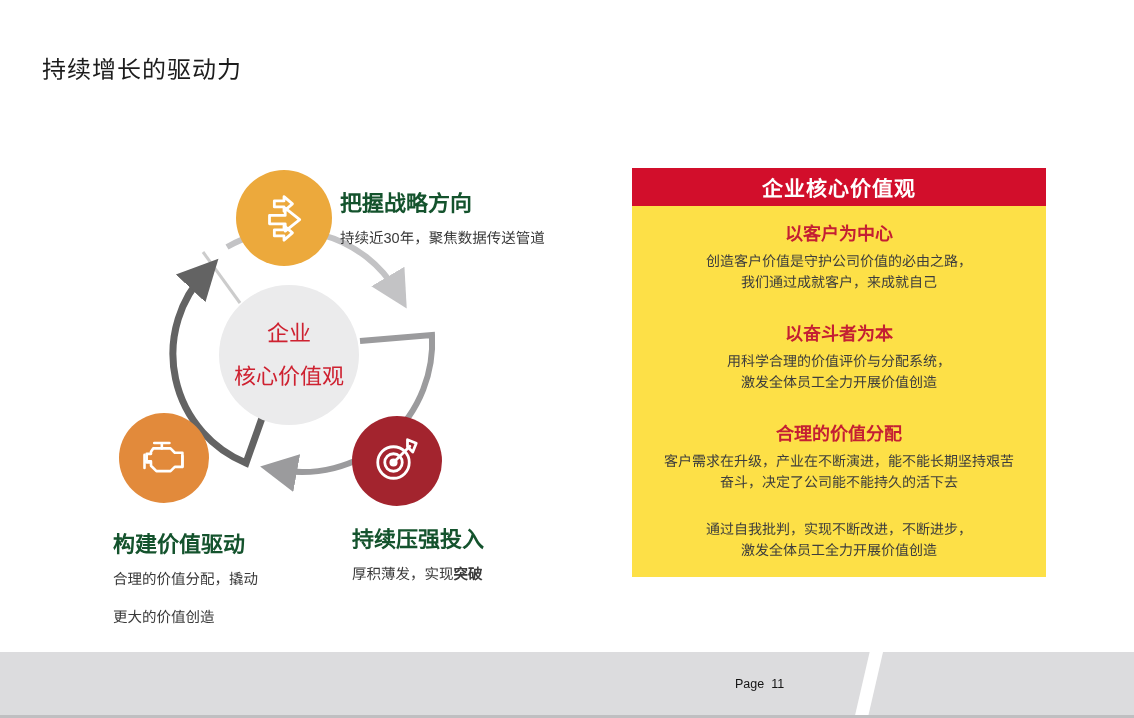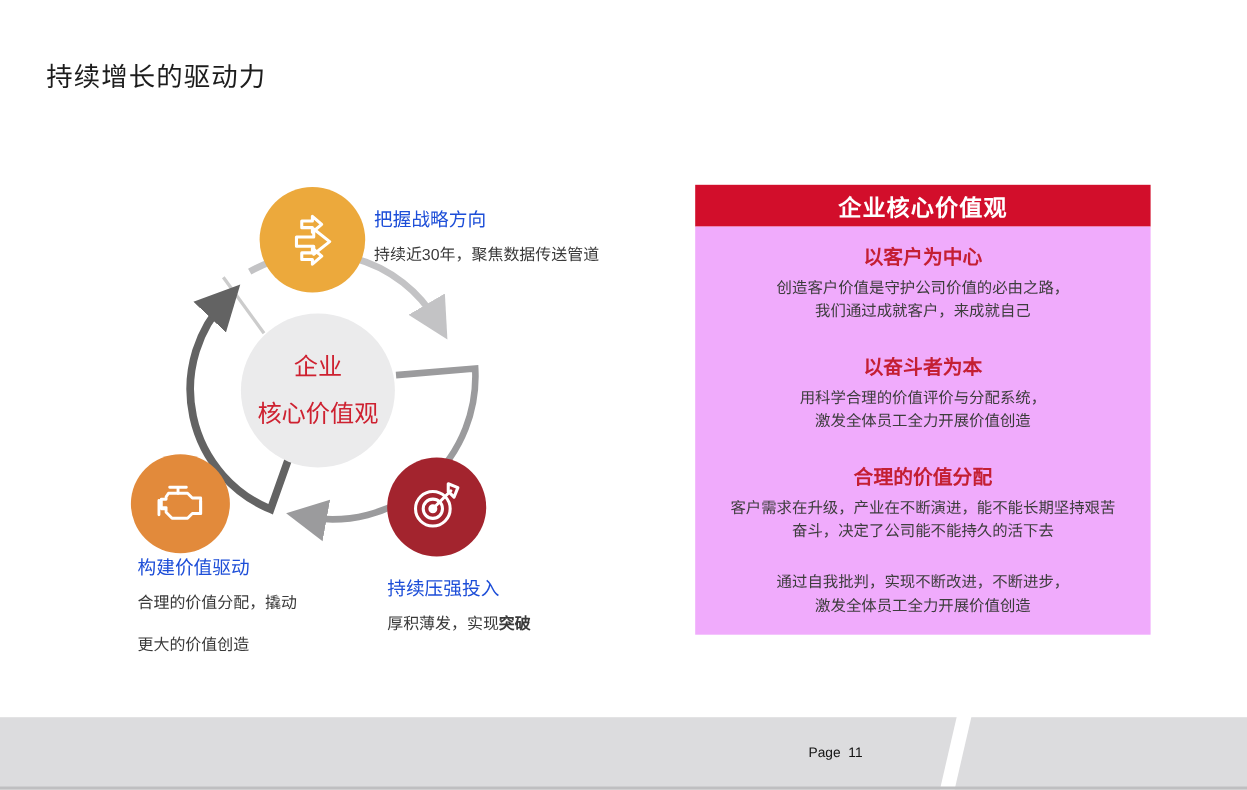--- a/index.html
+++ b/index.html
@@ -28,7 +28,7 @@
     background:#EBEBEC;display:flex;flex-direction:column;align-items:center;justify-content:center;
     color:#CE2130;font-size:22px;line-height:31px;text-align:center;gap:12px;
   }
-  .node-label .t{font-size:17px;font-weight:normal;color:#1d4ed8;}
+  .node-label .t{font-size:22px;font-weight:bold;color:#14532d;}
   .node-label .d{font-size:14.5px;color:#3a3a3a;margin-top:9px;}
   .node-label .d2{font-size:14.5px;color:#3a3a3a;margin-top:17px;}
   .lbl-strategy{left:340px;top:185px;}

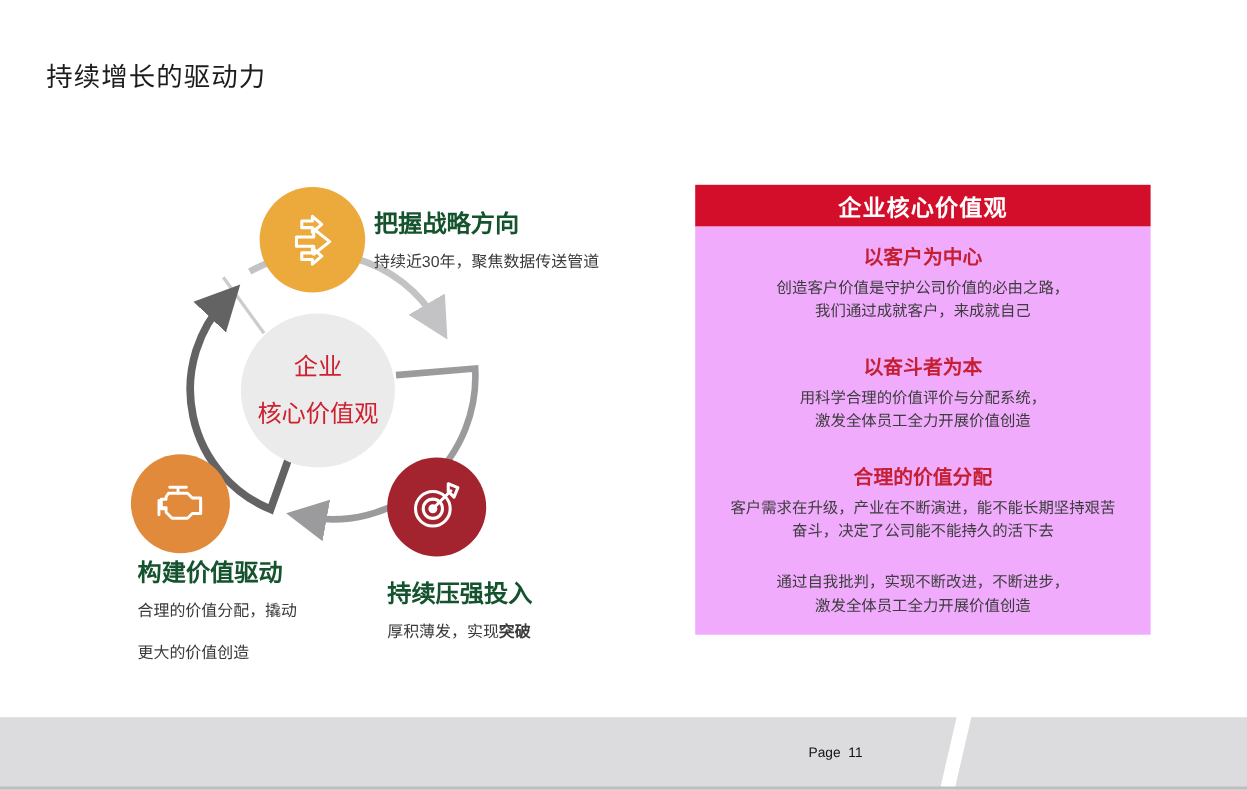--- a/index.html
+++ b/index.html
@@ -41,7 +41,7 @@
     height:38px;background:#D20E2B;color:#ffffff;font-size:21px;font-weight:bold;
     display:flex;align-items:center;justify-content:center;letter-spacing:1px;
   }
-  .panel-body{background:#f0abfc;padding:13px 4px 16px 4px;}
+  .panel-body{background:#fde047;padding:13px 4px 16px 4px;}
   .panel-section{margin-bottom:26px;}
   .panel-section:last-child{margin-bottom:0;}
   .sec-heading{

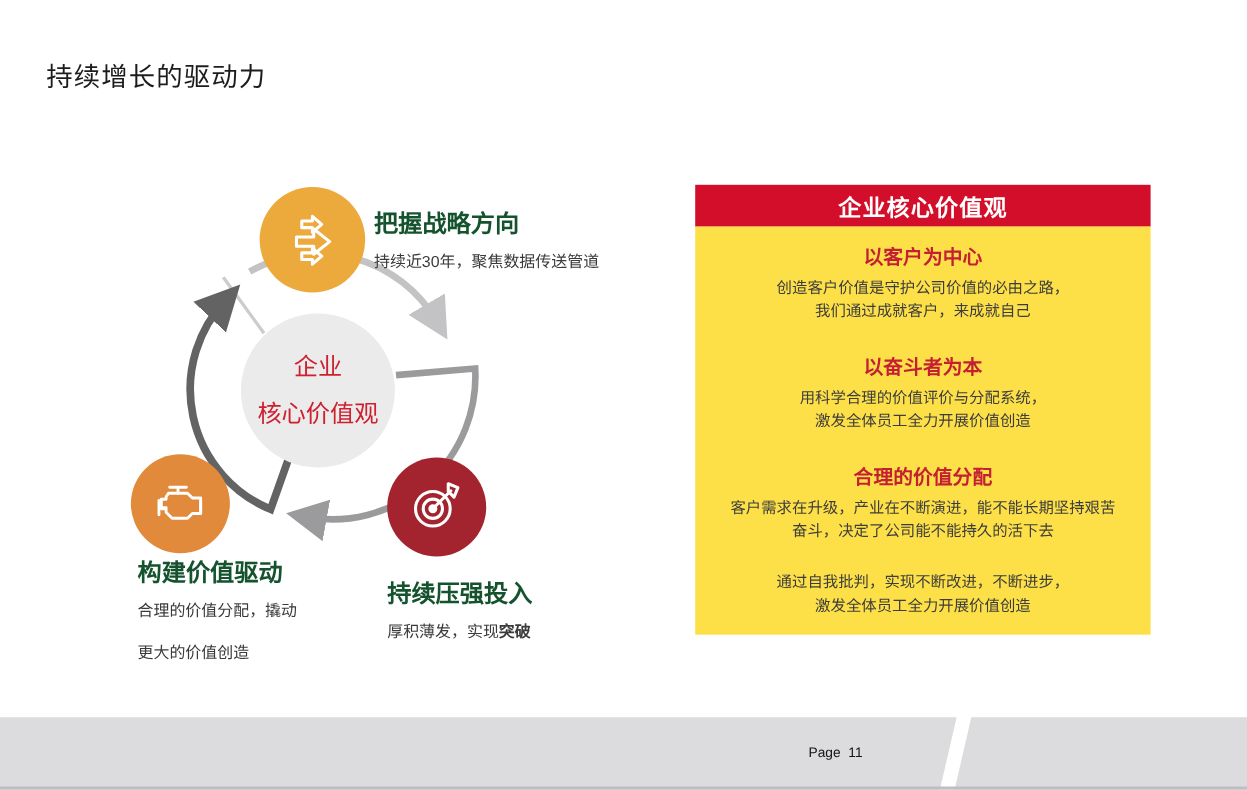--- a/index.html
+++ b/index.html
@@ -32,7 +32,7 @@
   .node-label .d{font-size:14.5px;color:#3a3a3a;margin-top:9px;}
   .node-label .d2{font-size:14.5px;color:#3a3a3a;margin-top:17px;}
   .lbl-strategy{left:340px;top:185px;}
-  .lbl-build{left:113px;top:502px;margin-left:12px;}
+  .lbl-build{left:113px;top:526px;}
   .lbl-invest{left:352px;top:521px;}
 
   

